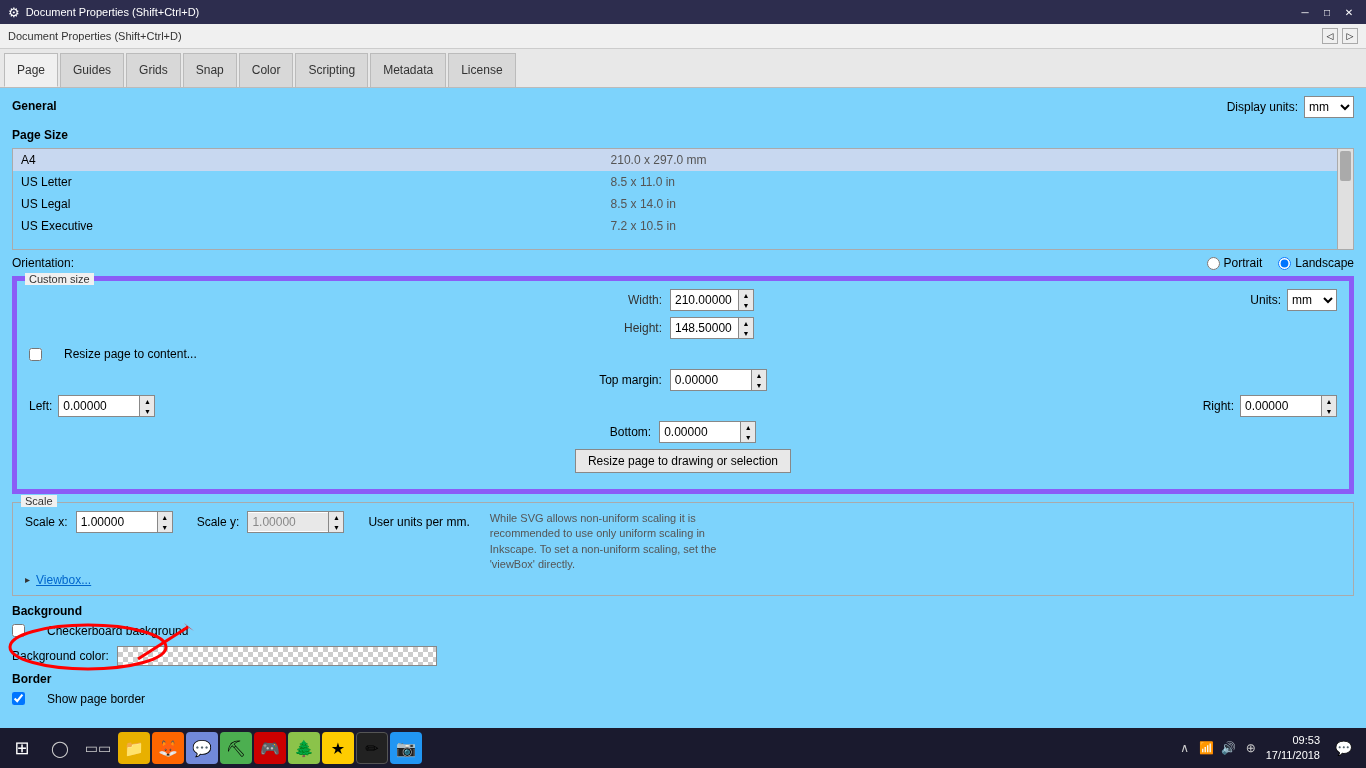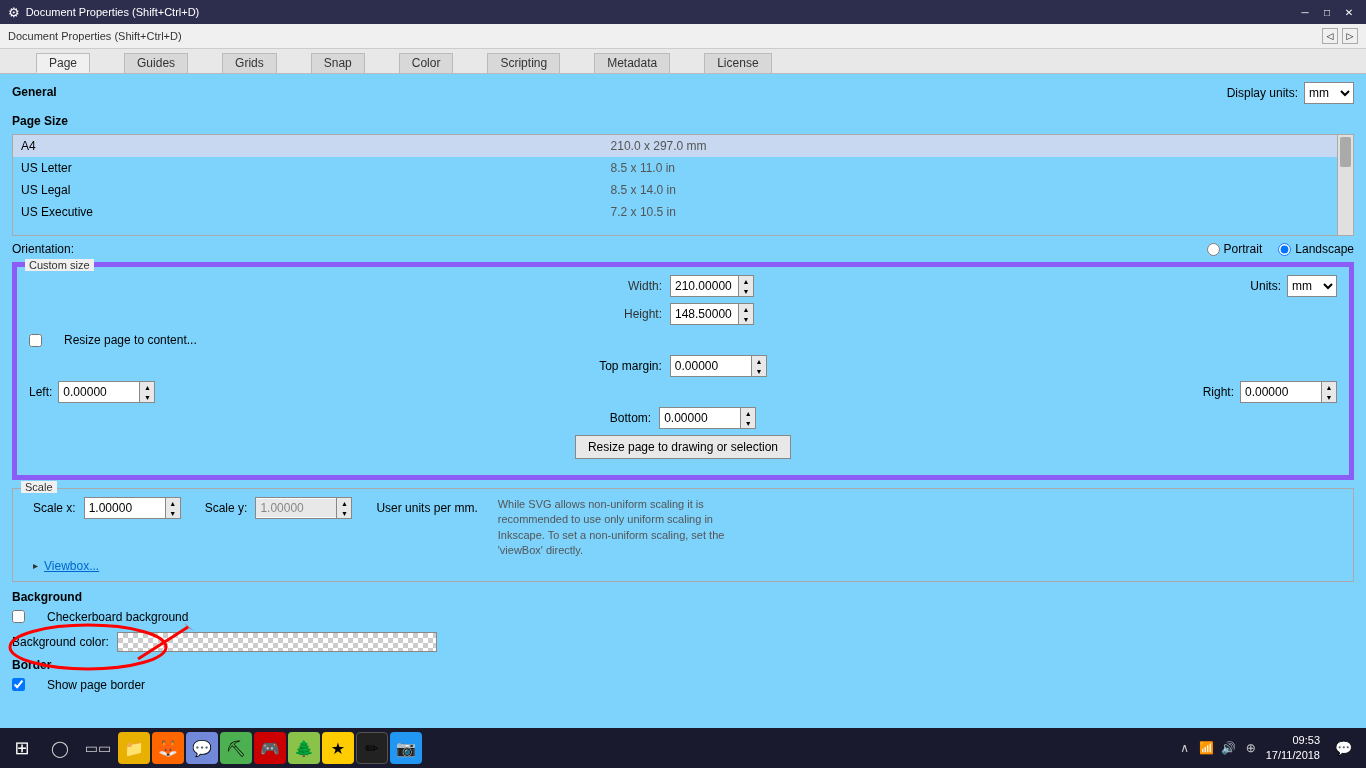--- a/index.html
+++ b/index.html
@@ -77,14 +77,13 @@
       gap: 2px;
     }
     .tab {
-      padding: 2px 12px;
+      padding: 9px 12px;
       font-size: 12px;
       cursor: pointer;
       border: 1px solid #bbb;
       border-bottom: none;
       background: #d8d8d8;
       color: #333;
-      margin-left: 32px;
     }
     .tab.active {
       background: #f0f0f0;

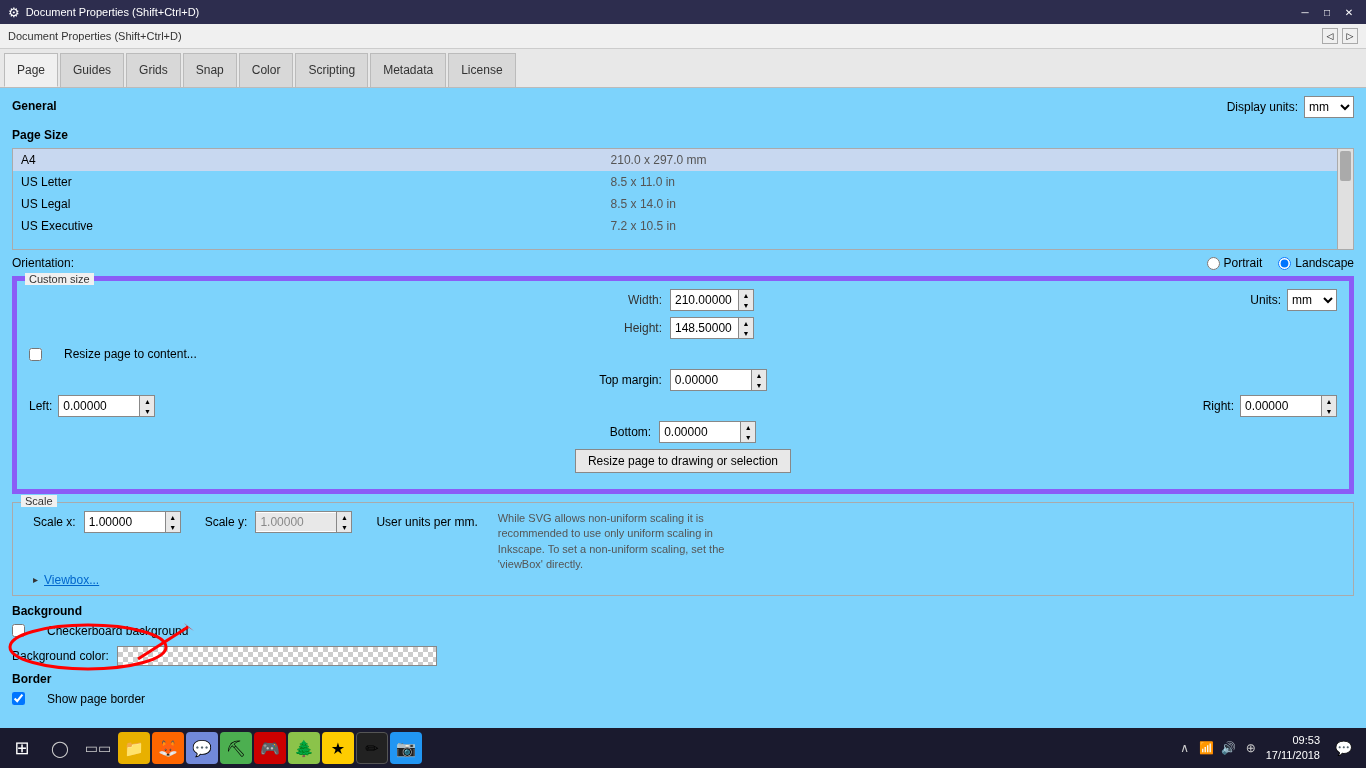--- a/index.html
+++ b/index.html
@@ -284,7 +284,7 @@
     
     .scale-group {
       border: 1px solid #aaa;
-      padding: 8px 20px;
+      padding: 8px 12px;
       margin-bottom: 8px;
       position: relative;
     }

